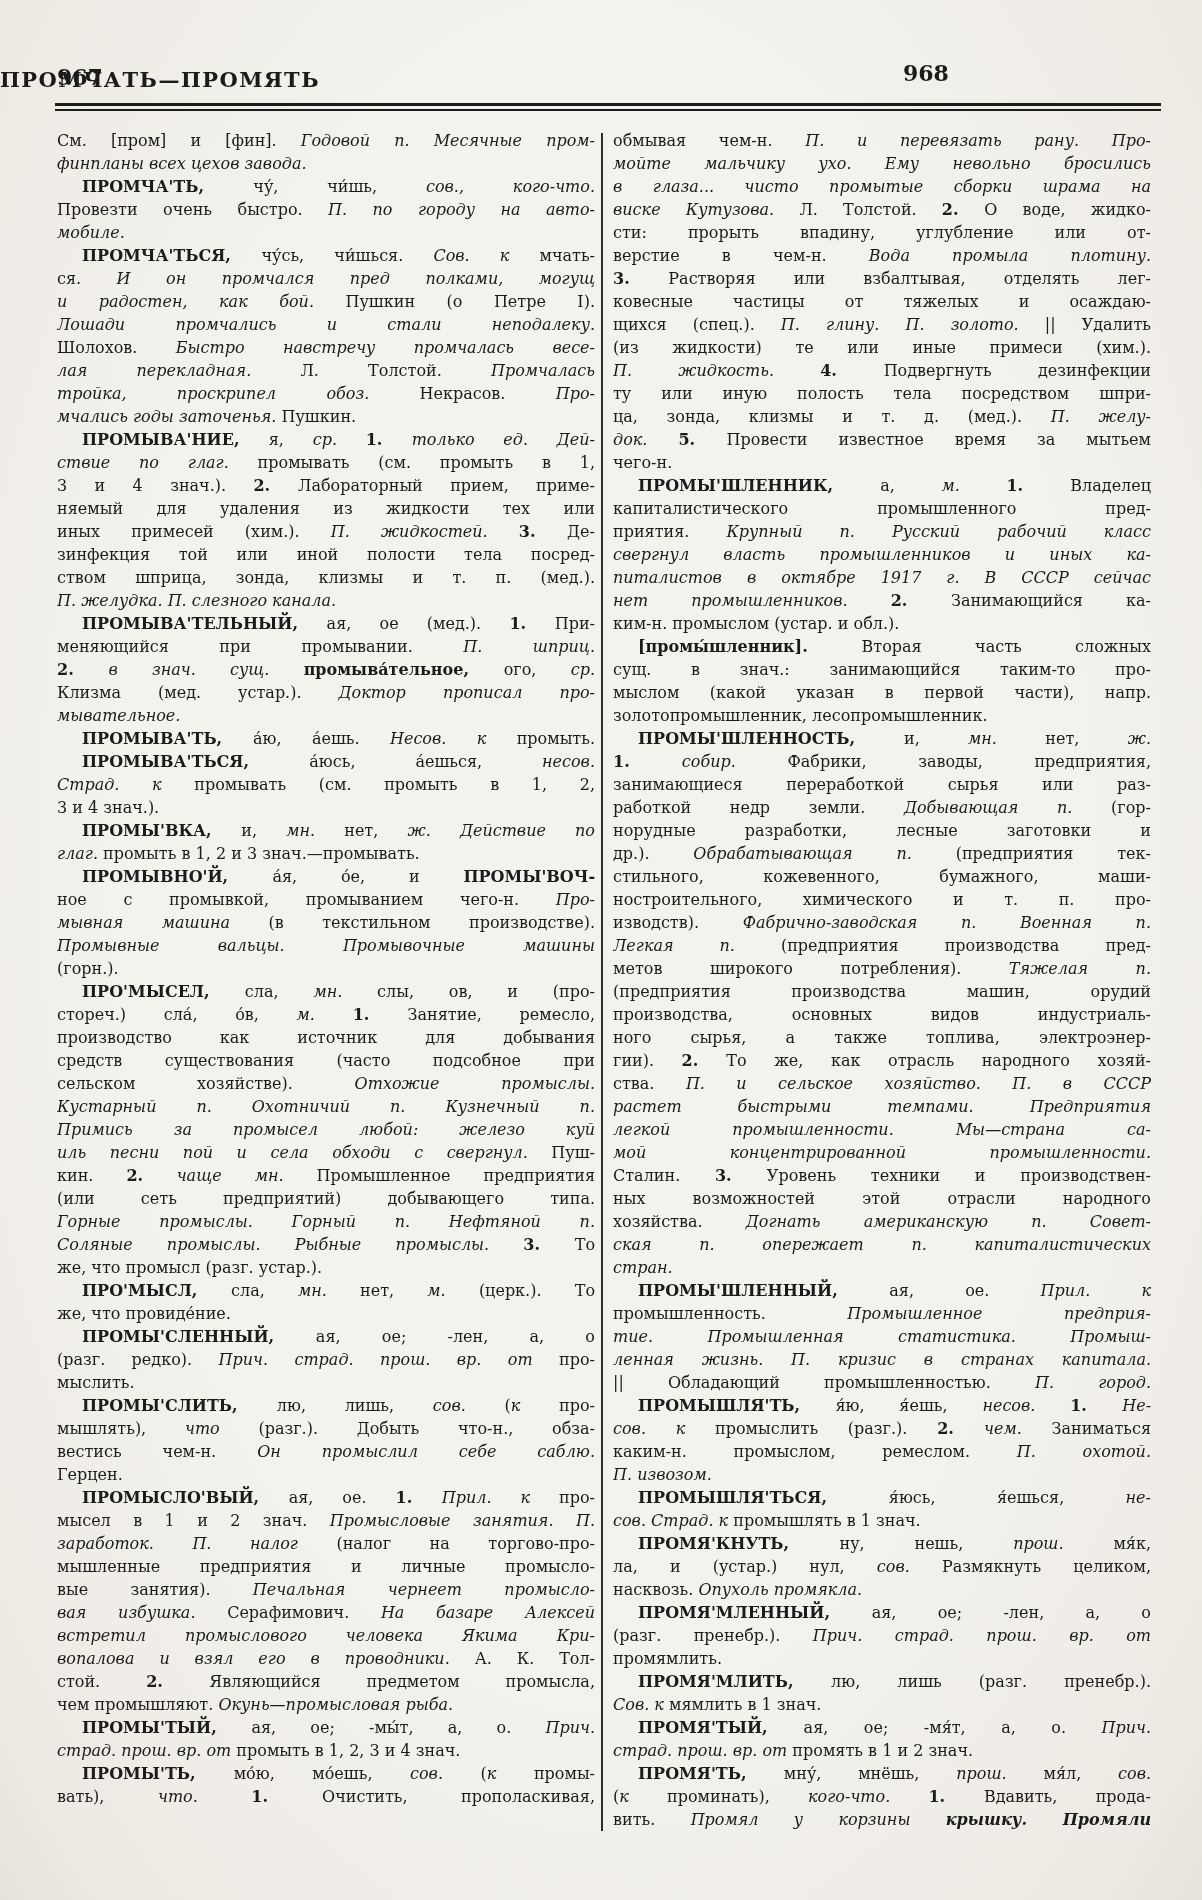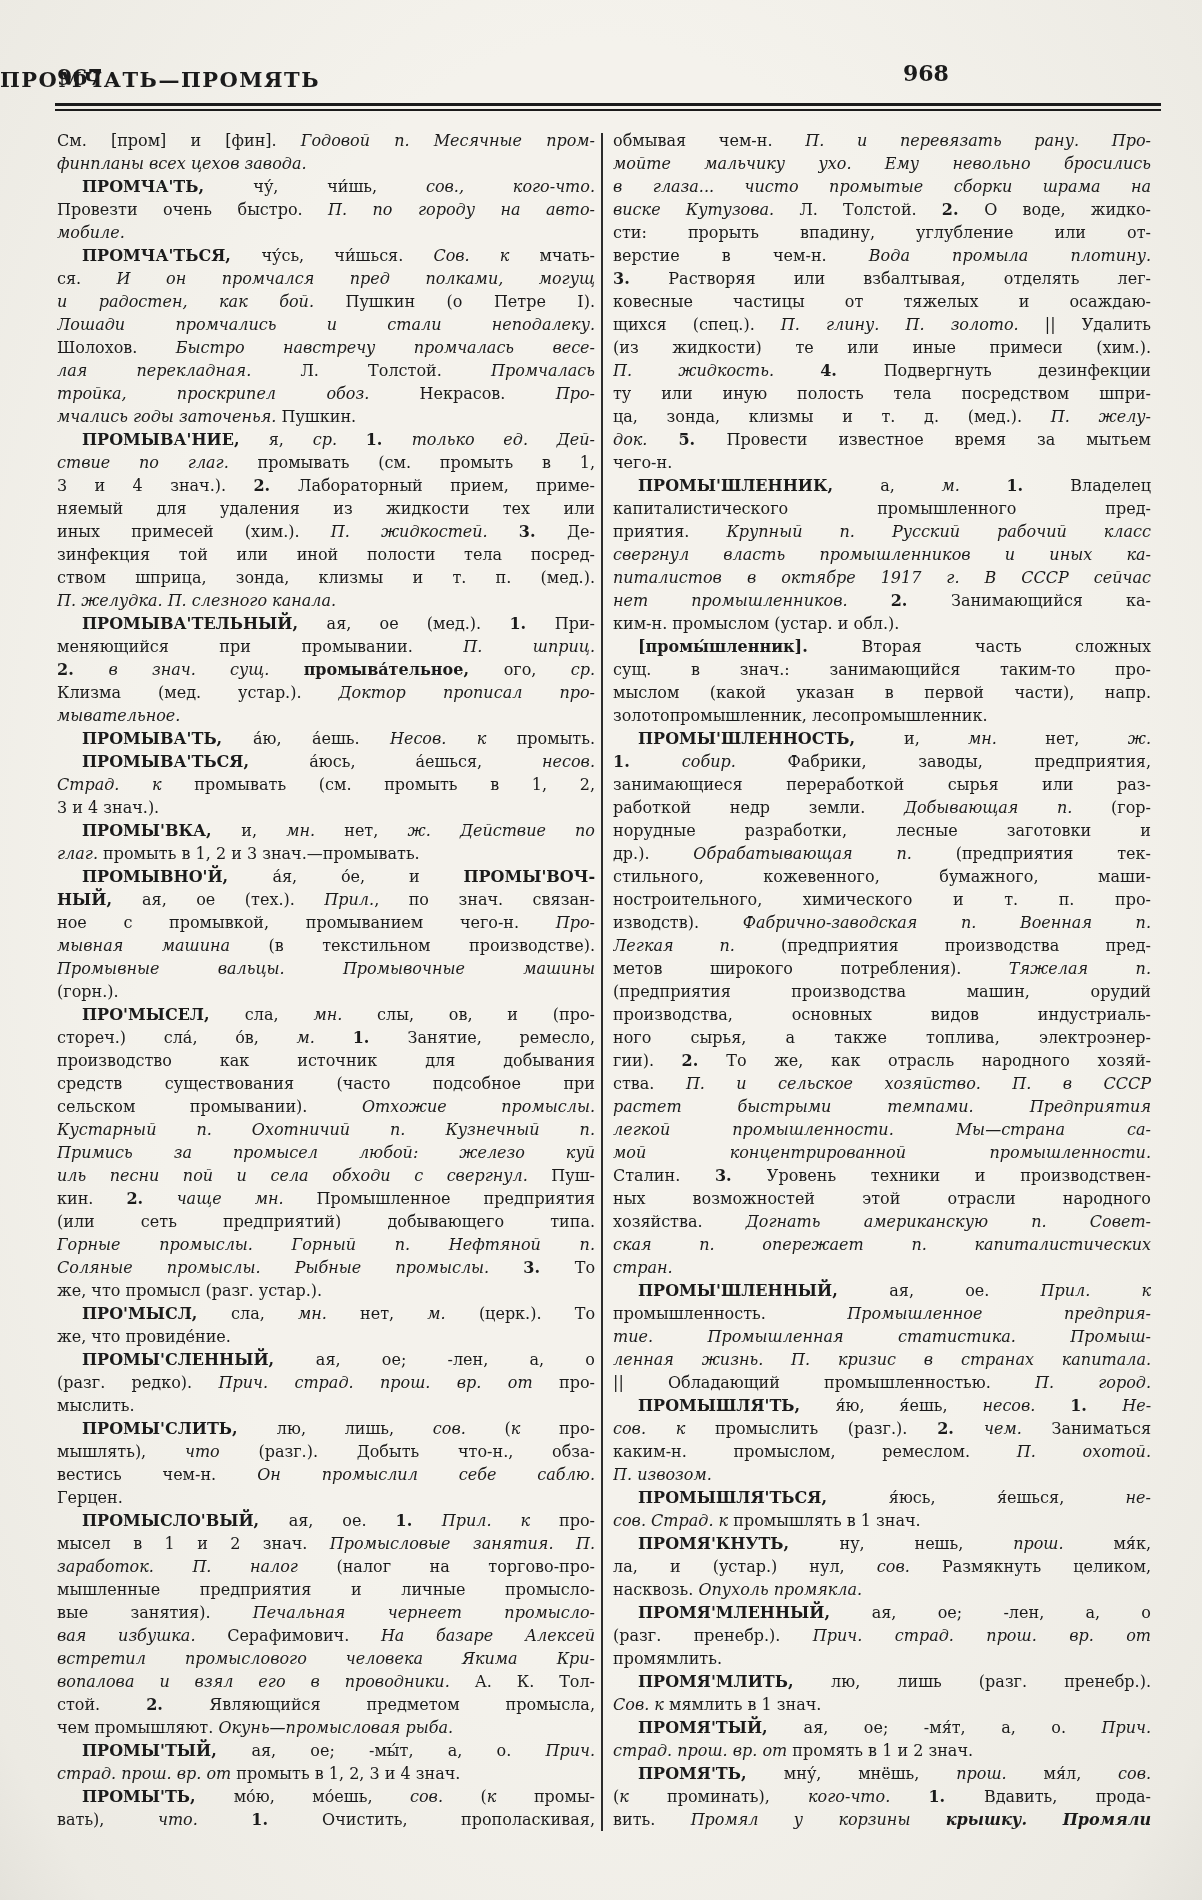--- a/index.html
+++ b/index.html
@@ -81,7 +81,6 @@
       <div class="ln ind"><span class="r-b">ПРОМЫ'ВКА, </span><span class="r-n">и, </span><span class="r-i">мн. </span><span class="r-n">нет, </span><span class="r-i">ж. Действие по</span></div>
       <div class="ln last"><span class="r-i">глаг. </span><span class="r-n">промыть в 1, 2 и 3 знач.—промывать.</span></div>
       <div class="ln ind"><span class="r-b">ПРОМЫВНО'Й, </span><span class="r-n">а́я, о́е, и </span><span class="r-b">ПРОМЫ'ВОЧ-</span></div>
-      <div class="ln"><span class="r-b">НЫЙ, </span><span class="r-n">ая, ое (тех.). </span><span class="r-i">Прил.</span><span class="r-n">, по знач. связан-</span></div>
       <div class="ln"><span class="r-n">ное с промывкой, промыванием чего-н. </span><span class="r-i">Про-</span></div>
       <div class="ln"><span class="r-i">мывная машина </span><span class="r-n">(в текстильном производстве).</span></div>
       <div class="ln"><span class="r-i">Промывные вальцы. Промывочные машины</span></div>

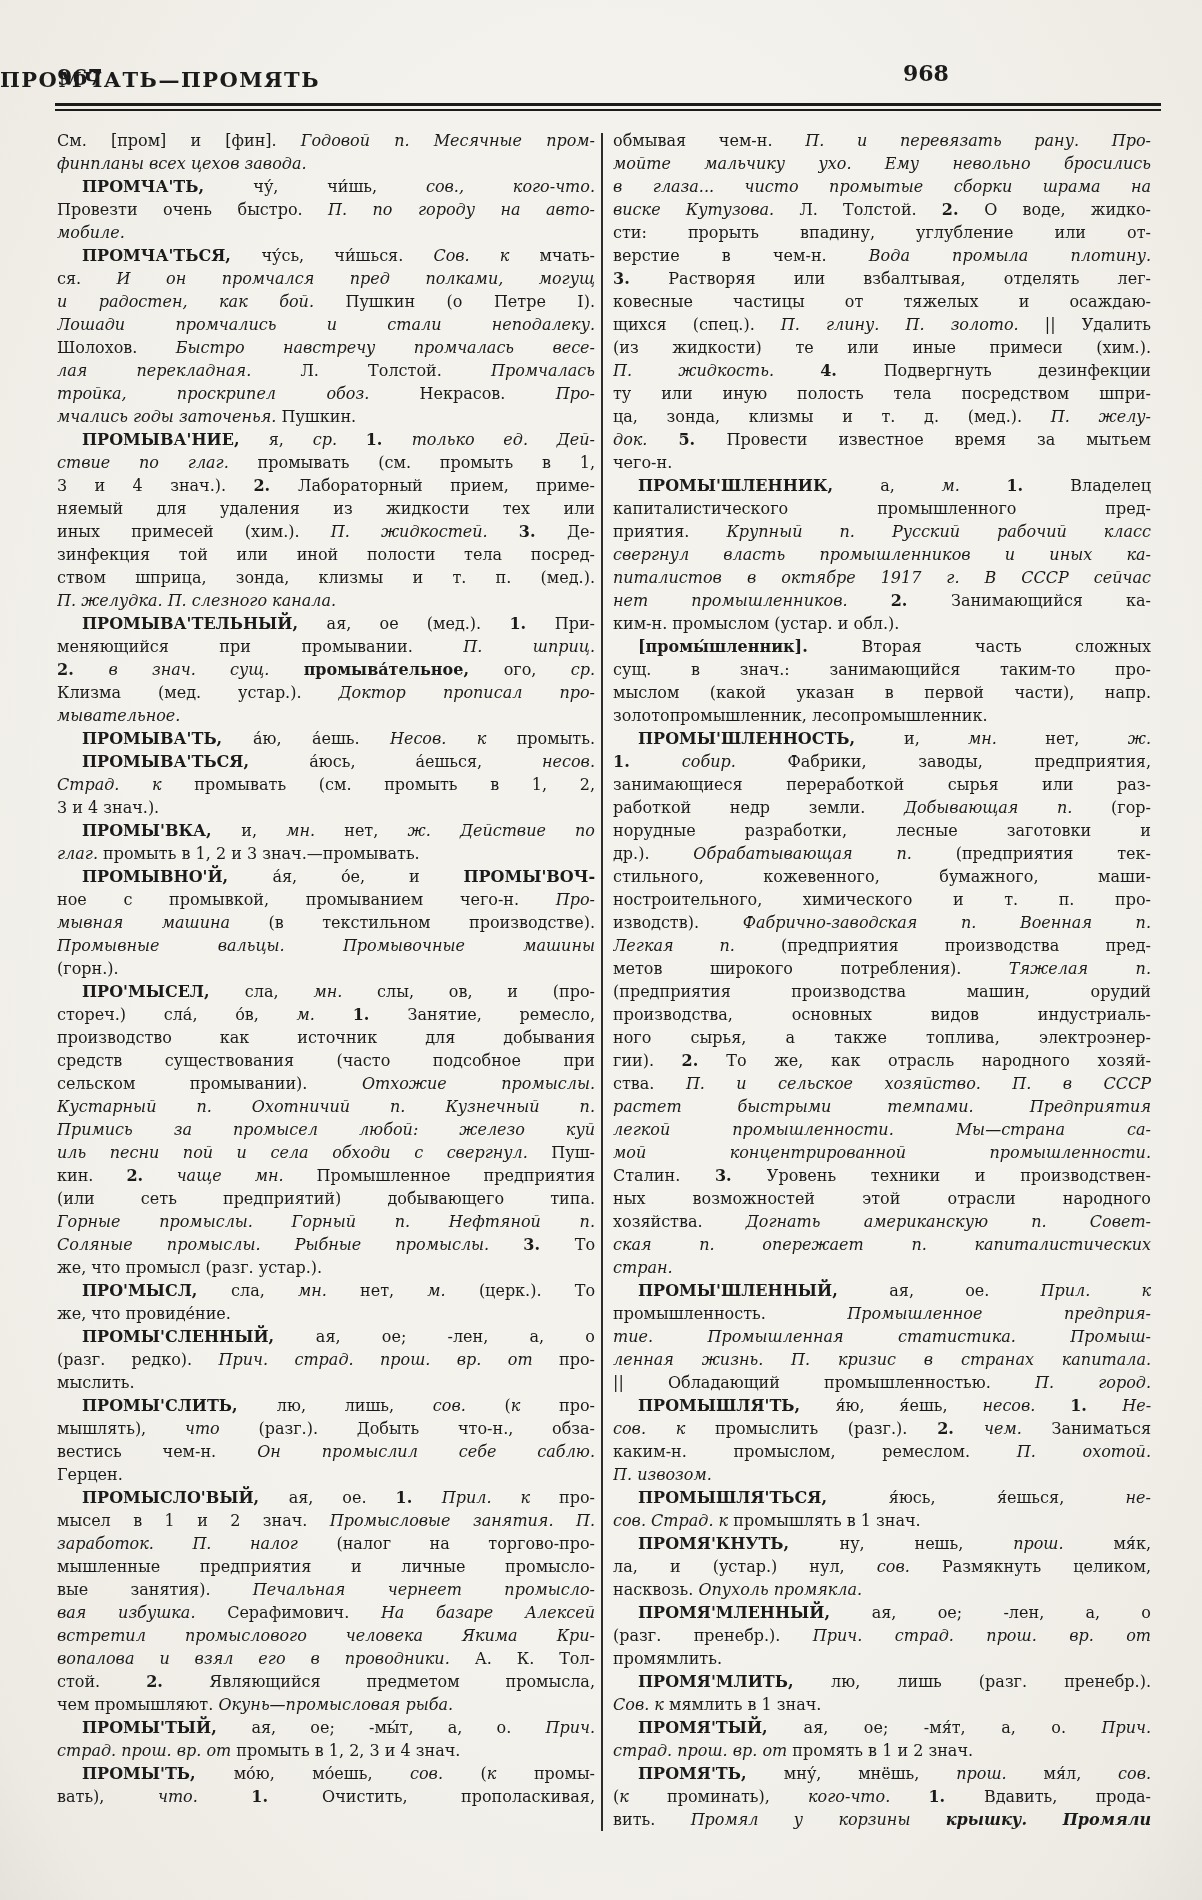--- a/index.html
+++ b/index.html
@@ -89,7 +89,7 @@
       <div class="ln"><span class="r-n">стореч.) сла́, о́в, </span><span class="r-i">м. </span><span class="r-b">1. </span><span class="r-n">Занятие, ремесло,</span></div>
       <div class="ln"><span class="r-n">производство как источник для добывания</span></div>
       <div class="ln"><span class="r-n">средств существования (часто подсобное при</span></div>
-      <div class="ln"><span class="r-n">сельском промывании). </span><span class="r-i">Отхожие промыслы.</span></div>
+      <div class="ln"><span class="r-n">сельском хозяйстве). </span><span class="r-i">Отхожие промыслы.</span></div>
       <div class="ln"><span class="r-i">Кустарный п. Охотничий п. Кузнечный п.</span></div>
       <div class="ln"><span class="r-i">Примись за промысел любой: железо куй</span></div>
       <div class="ln"><span class="r-i">иль песни пой и села обходи с свергнул. </span><span class="r-n">Пуш-</span></div>

